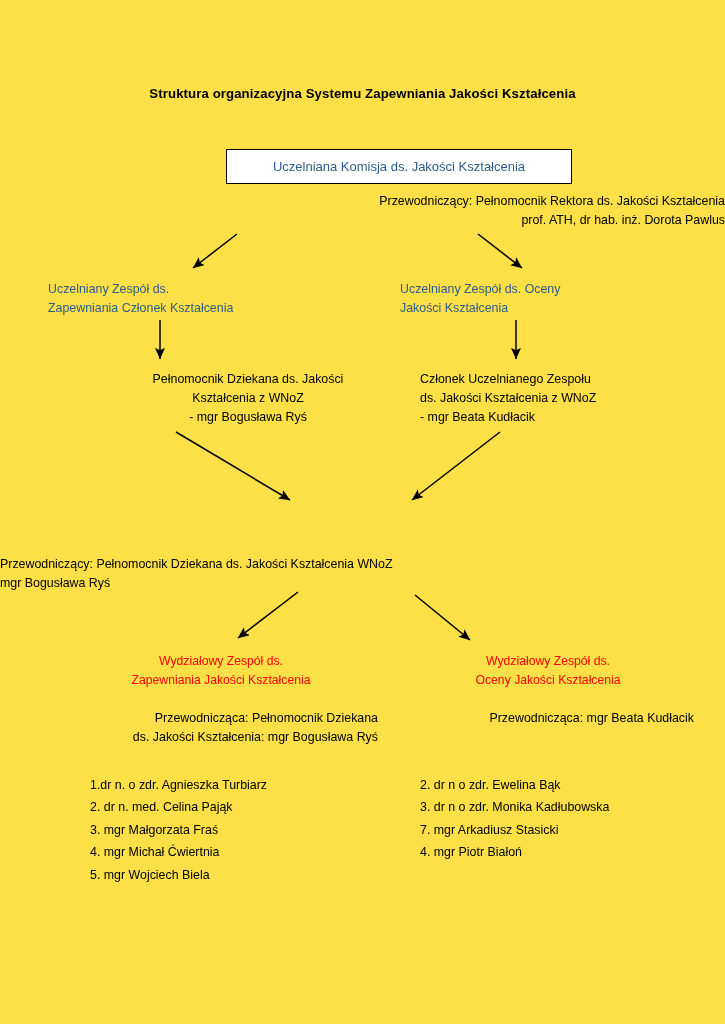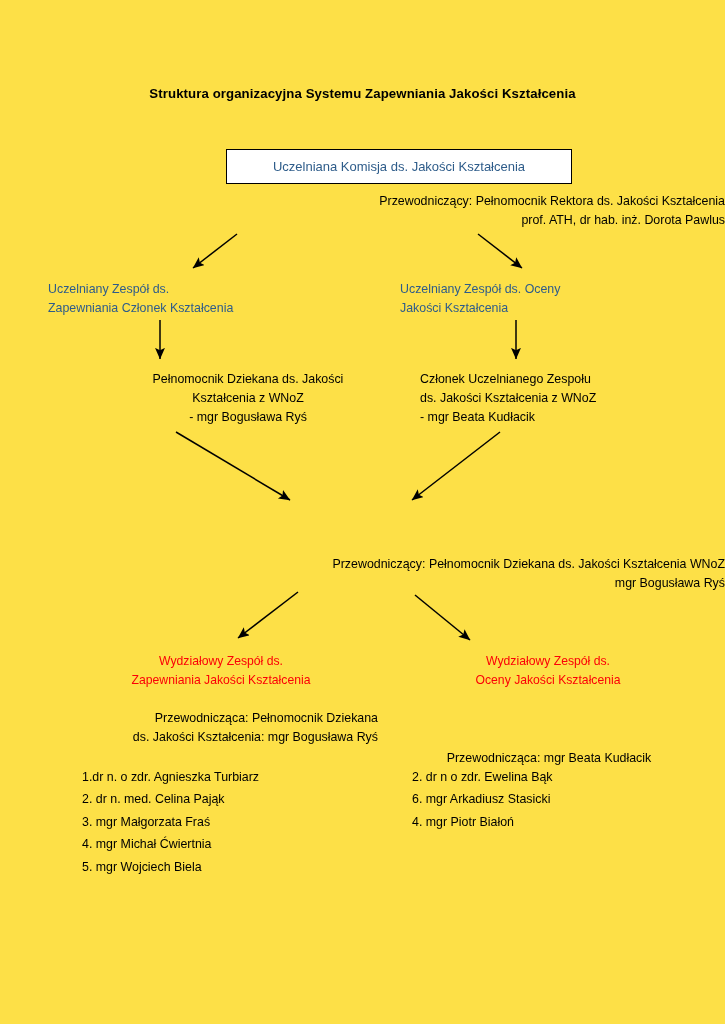--- a/index.html
+++ b/index.html
@@ -124,7 +124,7 @@
     left: 0;
     top: 555px;
     width: 725px;
-    text-align: right;
+    text-align: left;
   }
   #subteam-left-label {
     left: 96px;

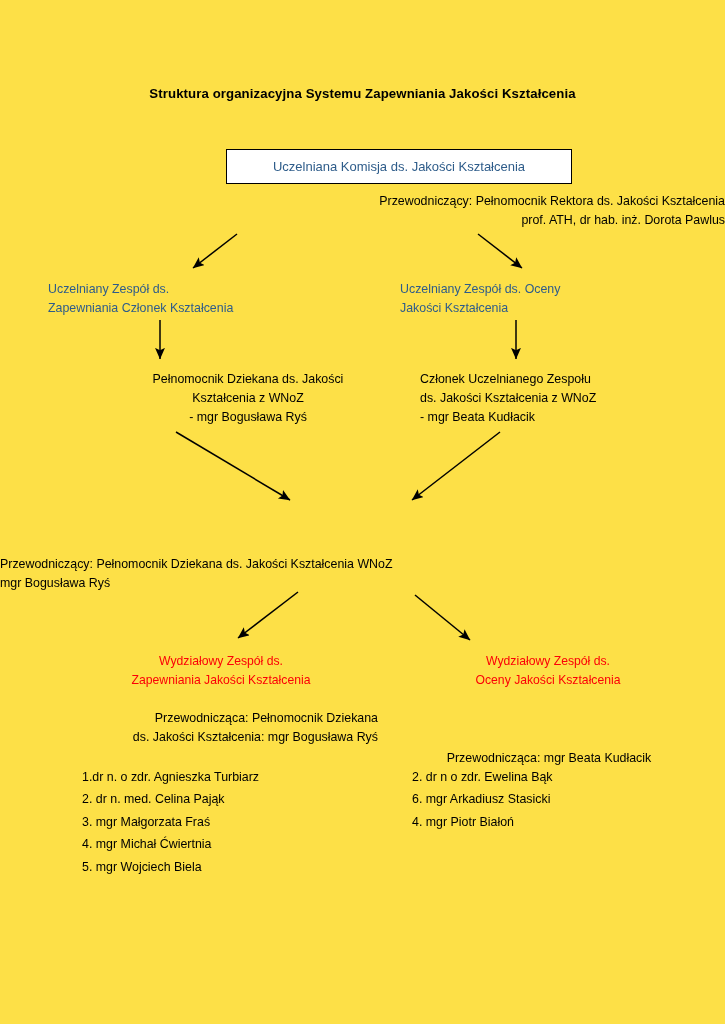--- a/index.html
+++ b/index.html
@@ -148,8 +148,7 @@
     left: 404px;
     top: 709px;
     width: 290px;
-    text-align: center;
-    margin-top: 40px;
+    text-align: right;
   }
 
   

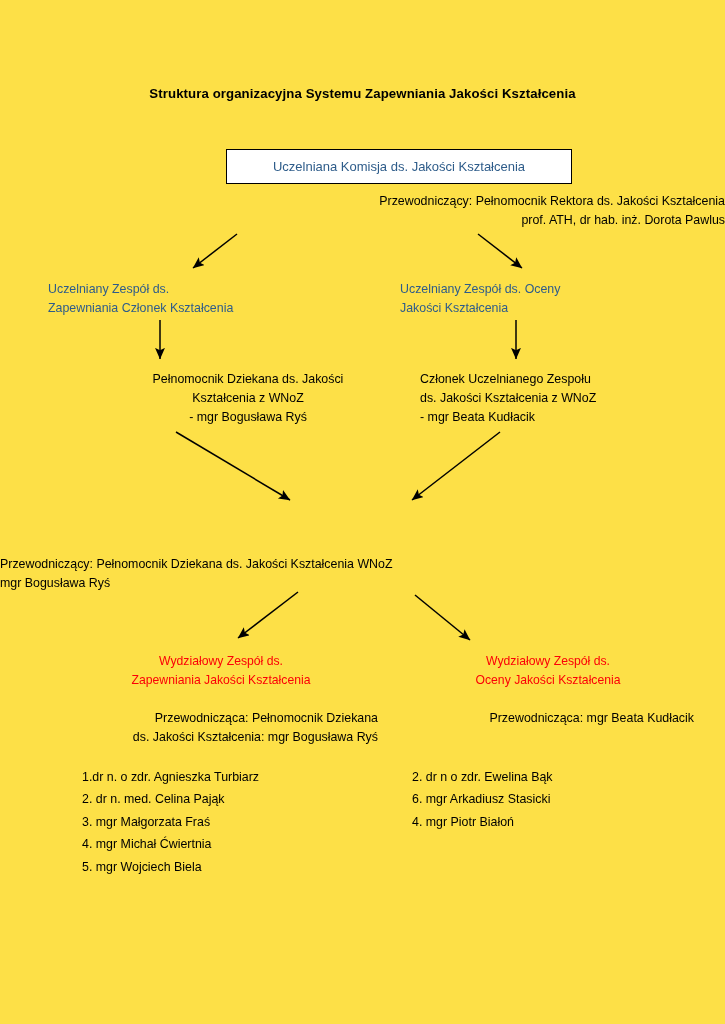--- a/index.html
+++ b/index.html
@@ -154,7 +154,7 @@
   
   .member-list {
     list-style: none;
-    margin: 0;
+    margin: 8px;
     padding: 0;
     font-size: 12.4px;
     line-height: 22.4px;

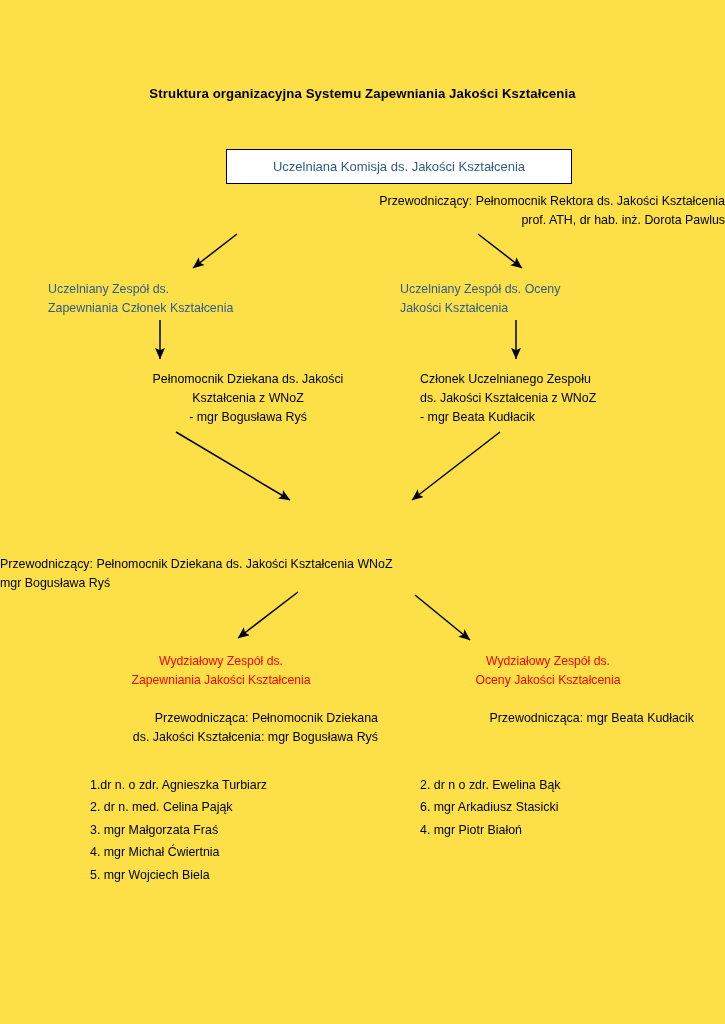--- a/index.html
+++ b/index.html
@@ -244,6 +244,7 @@
 
   <ul class="abs member-list" id="members-right">
       <li>2. dr n o zdr. Ewelina Bąk</li>
+      <li>3. dr n o zdr. Monika Kadłubowska</li>
       <li>6. mgr Arkadiusz Stasicki</li>
       <li>4. mgr Piotr Białoń</li>
     </ul>

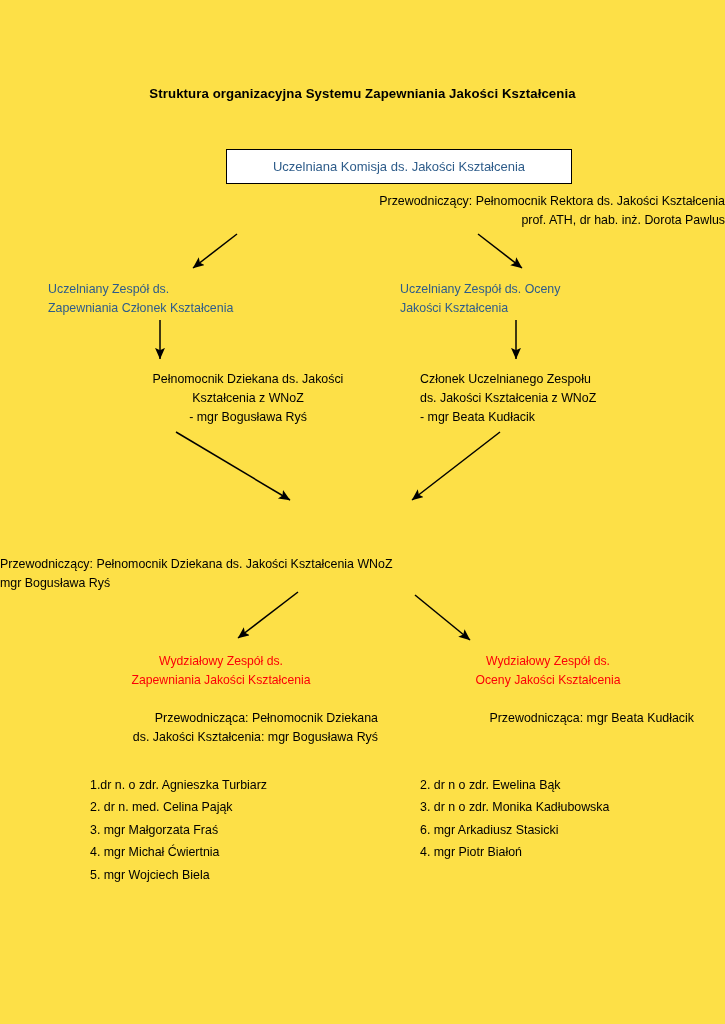--- a/index.html
+++ b/index.html
@@ -245,7 +245,7 @@
   <ul class="abs member-list" id="members-right">
       <li>2. dr n o zdr. Ewelina Bąk</li>
       <li>3. dr n o zdr. Monika Kadłubowska</li>
-      <li>6. mgr Arkadiusz Stasicki</li>
+      <li>7. mgr Arkadiusz Stasicki</li>
       <li>4. mgr Piotr Białoń</li>
     </ul>
 

